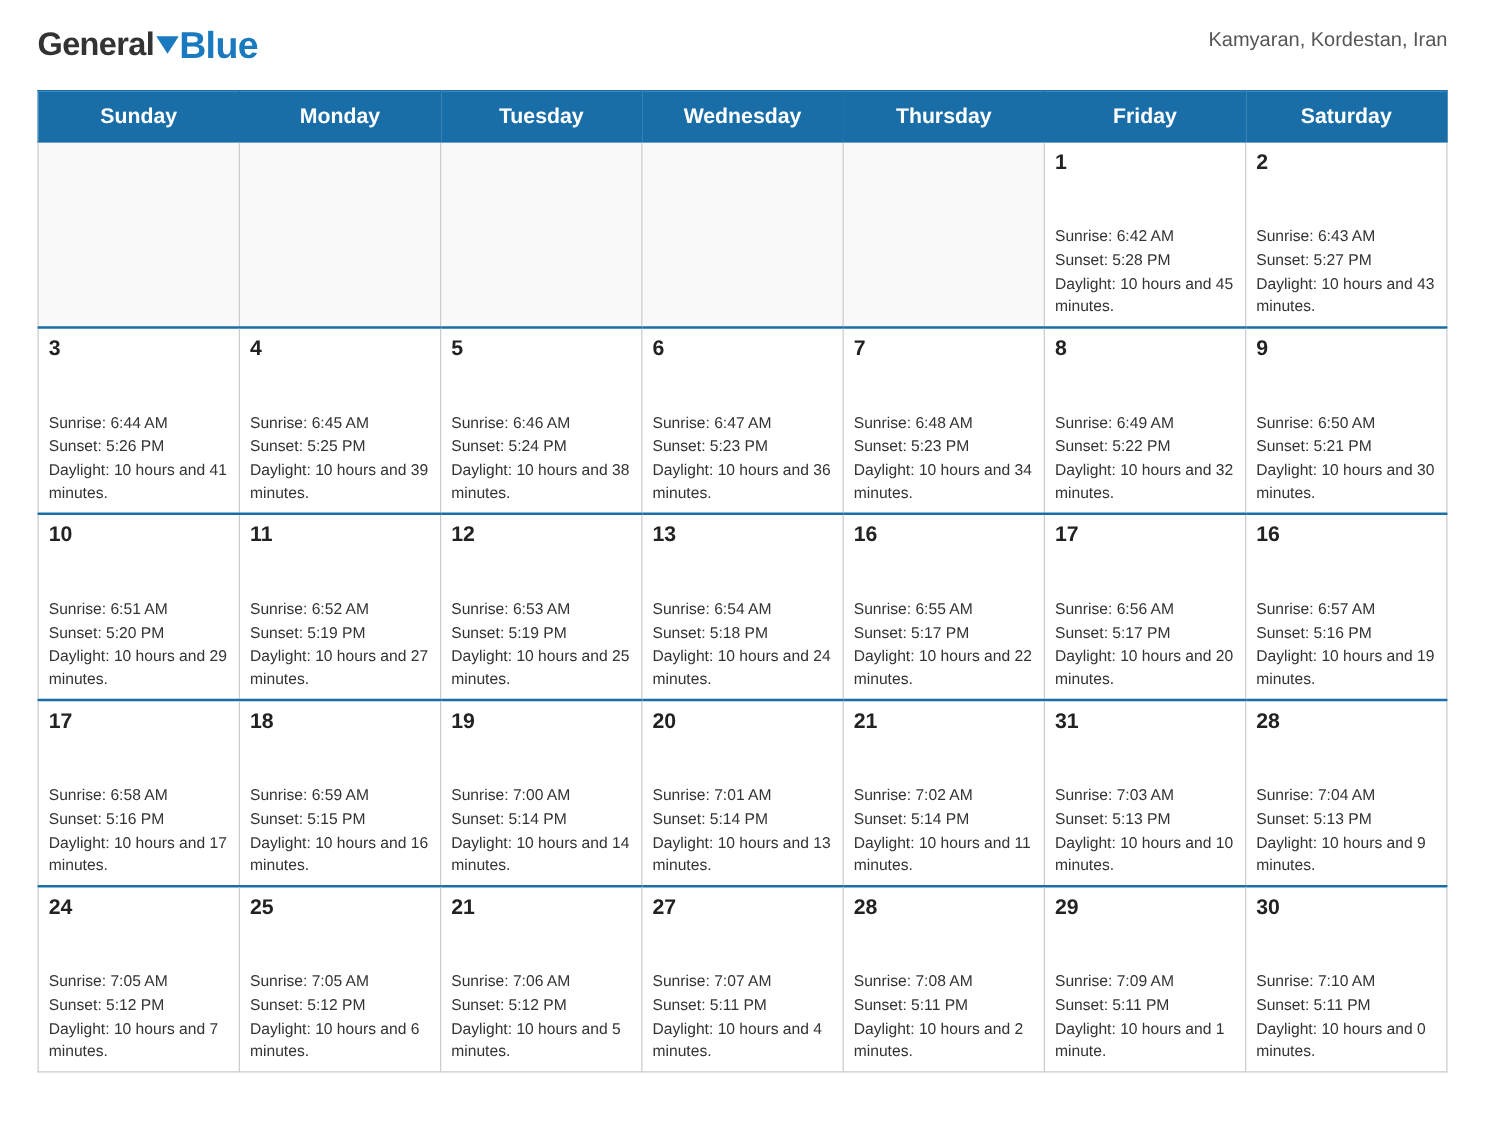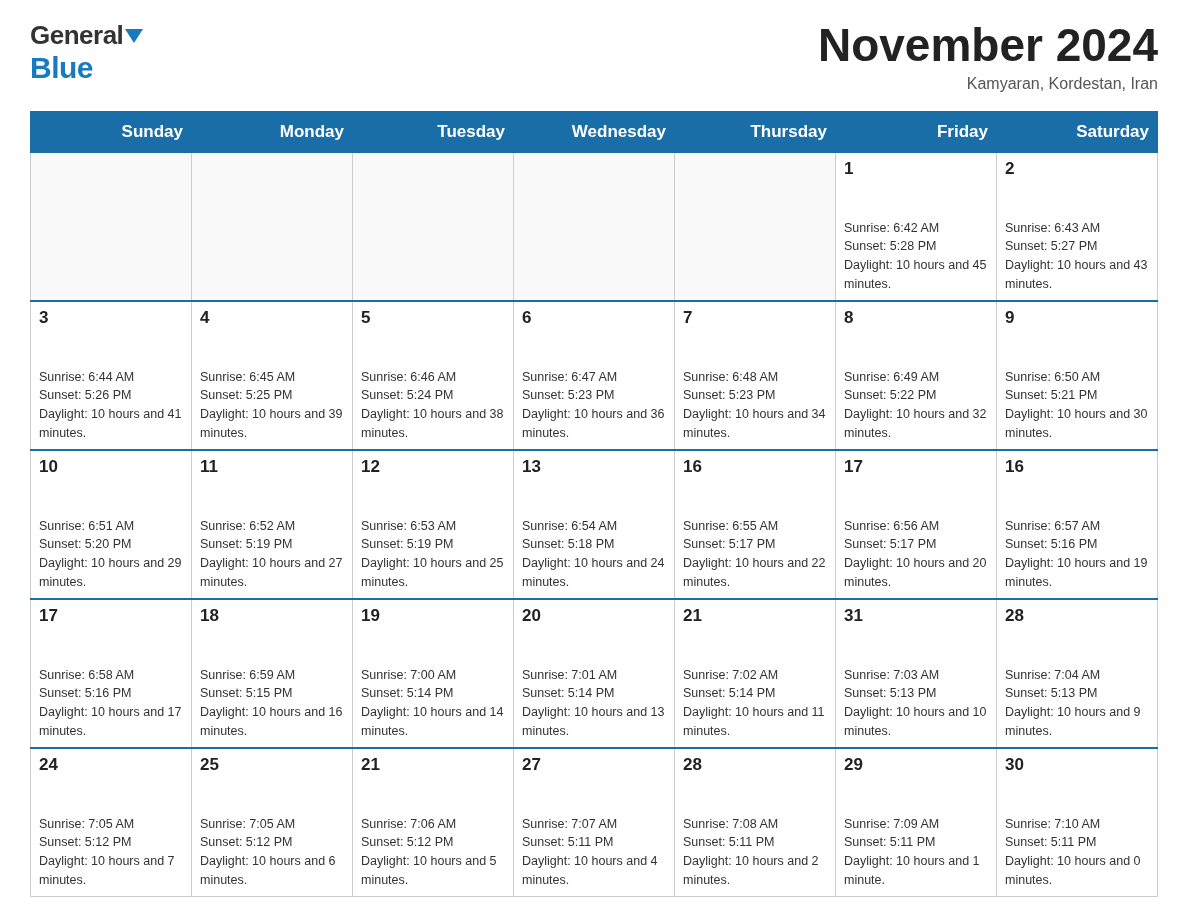--- a/index.html
+++ b/index.html
@@ -17,7 +17,7 @@
     }
     .logo {
       display: flex;
-      flex-direction: column;
+      flex-direction: row;
       align-items: flex-start;
     }
     .logo-general {

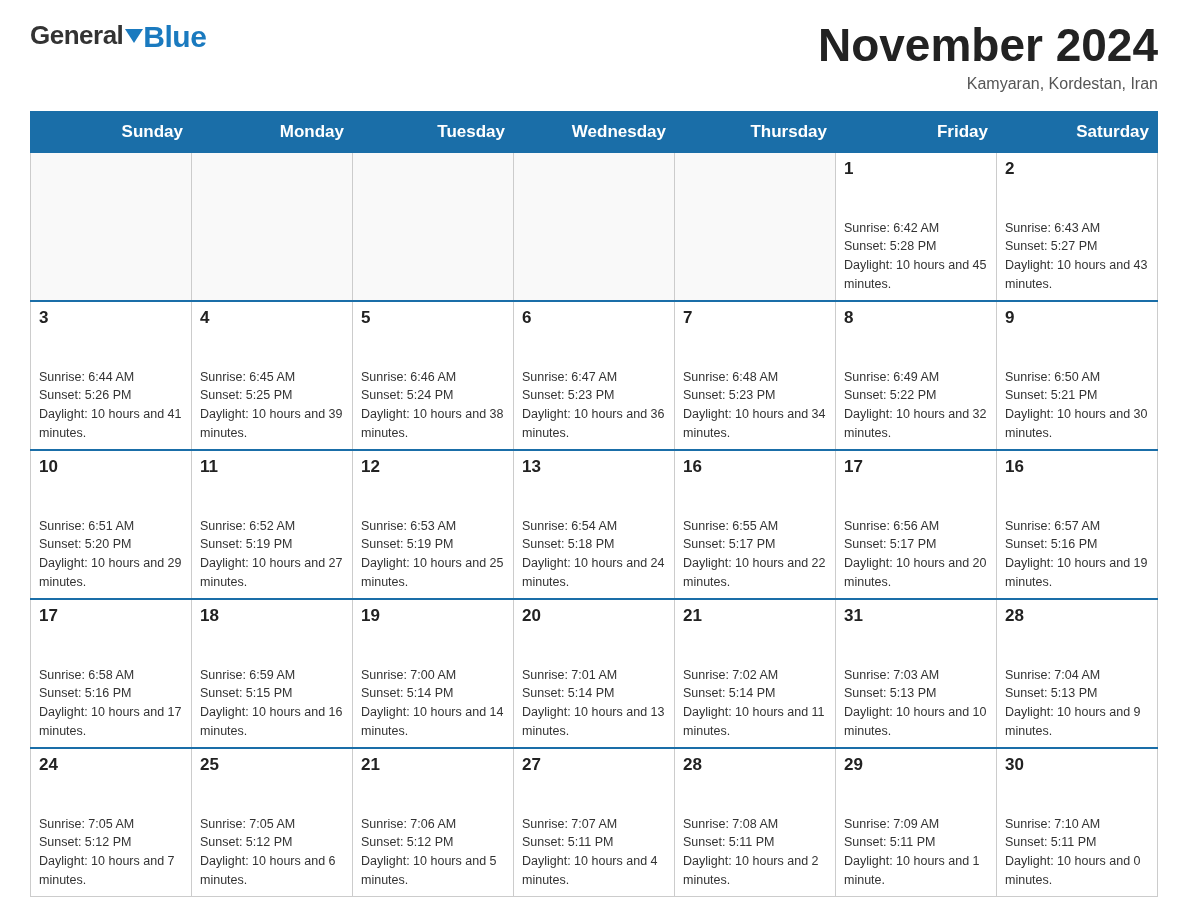--- a/index.html
+++ b/index.html
@@ -116,7 +116,6 @@
     </div>
   </div>
   <div class="title-block">
-    <h1>November 2024</h1>
     <h2>Kamyaran, Kordestan, Iran</h2>
   </div>
 </div>

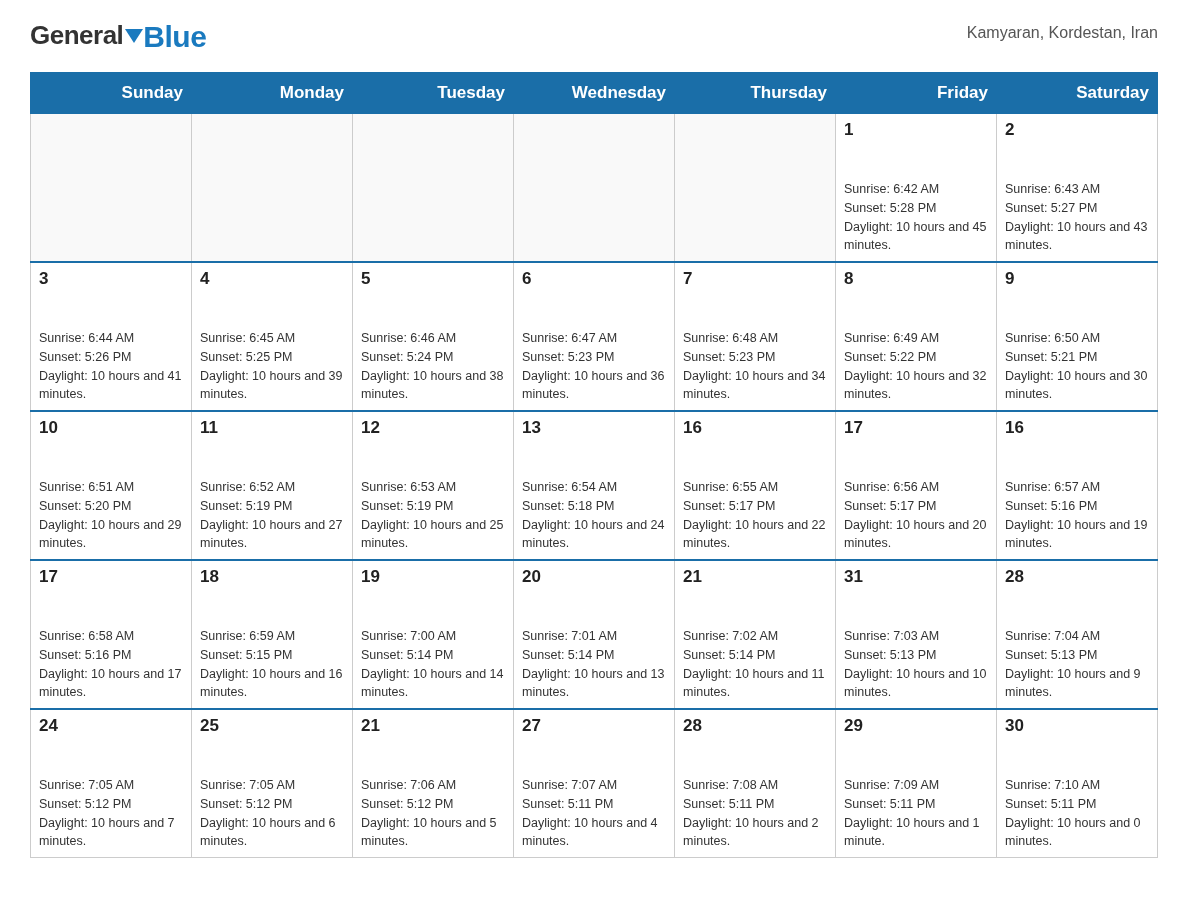--- a/index.html
+++ b/index.html
@@ -70,7 +70,7 @@
       font-size: 17px;
       font-weight: bold;
       padding: 10px 8px;
-      text-align: right;
+      text-align: center;
       border: 1px solid #1a6ea8;
     }
     .calendar td {

